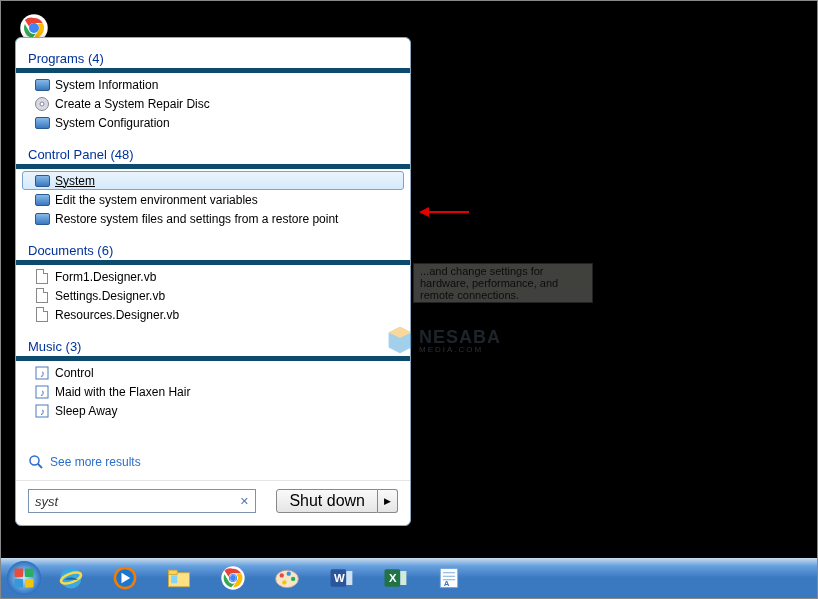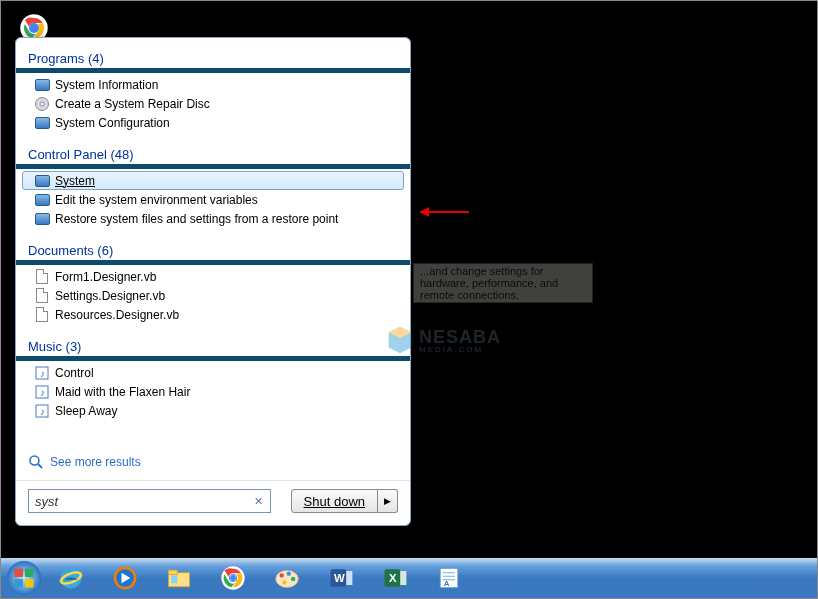--- a/index.html
+++ b/index.html
@@ -128,11 +128,10 @@
     .shutdown-btn {
       border: 1px solid #888;
       background: linear-gradient(#fafafa, #e5e5e5);
-      font-size: 13px;
+      font-size: 16px;
       padding: 0 12px;
       cursor: pointer;
       border-radius: 3px 0 0 3px;
-      text-decoration: underline;
     }
     .shutdown-arrow {
       border: 1px solid #888;

